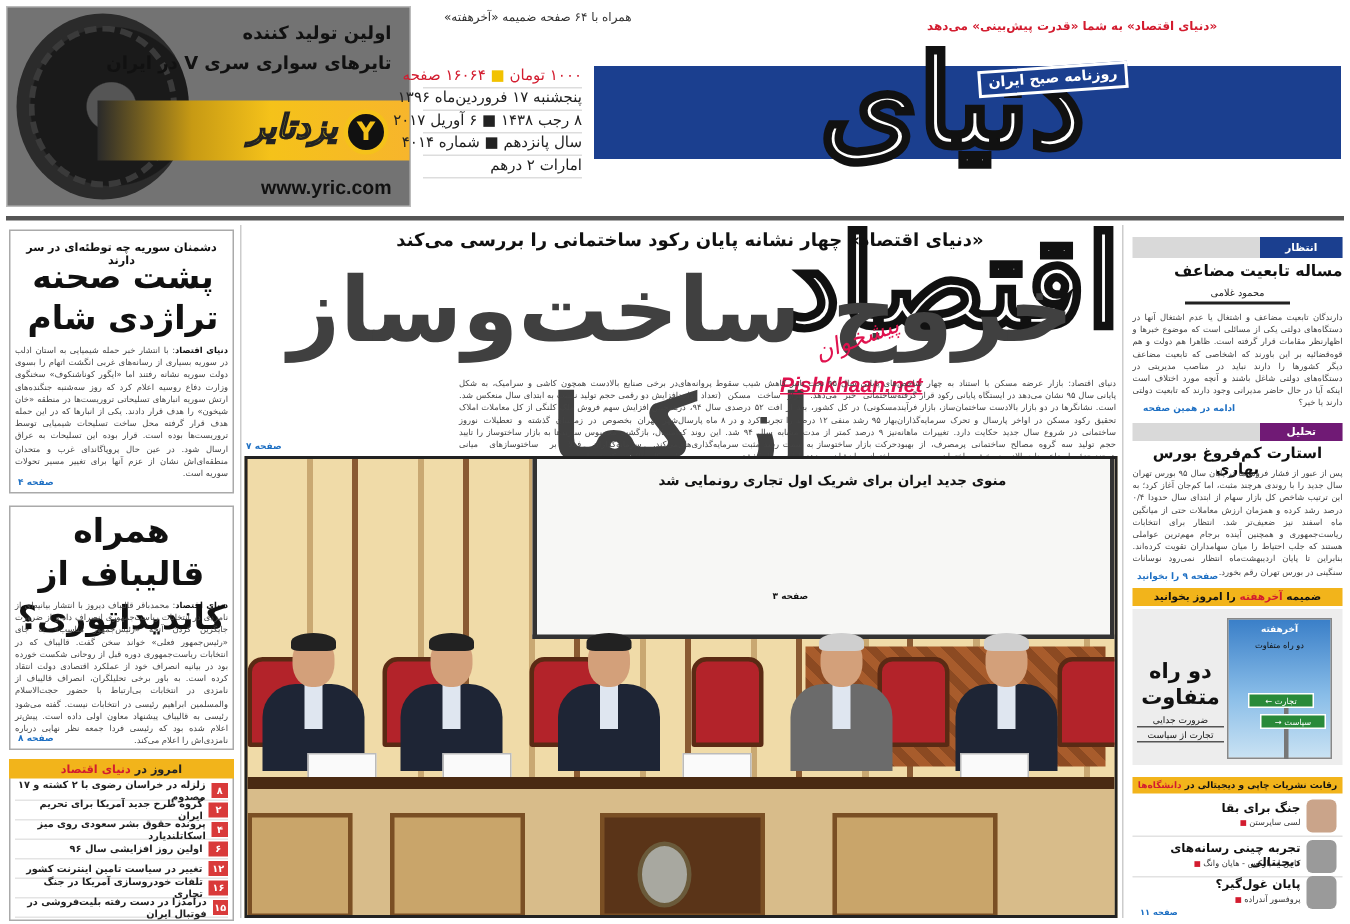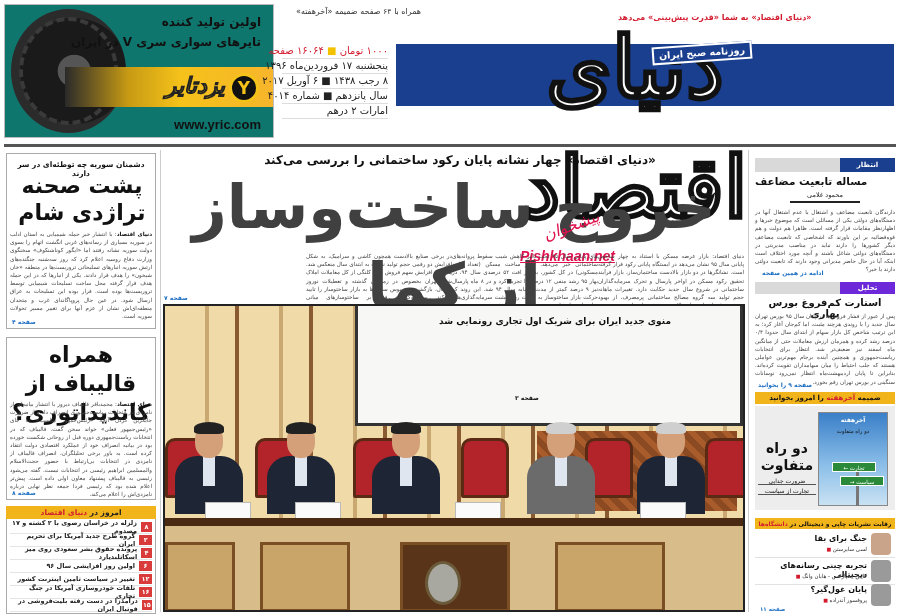--- a/index.html
+++ b/index.html
@@ -9,7 +9,7 @@
   [dir="rtl"] { direction: rtl; }
 
   
-  #ad-box { left: 4px; top: 4px; width: 270px; height: 134px; border: 1px solid #bbb; background: #0f766e; overflow: hidden; }
+  #ad-box { left: 4px; top: 4px; width: 270px; height: 134px; border: 1px solid #bbb; background: #737373; overflow: hidden; }
   #ad-box .tire { position: absolute; left: 6px; top: 4px; width: 115px; height: 124px; border-radius: 50% / 50%; background: radial-gradient(ellipse at 55% 50%, #555 0 18%, #1a1a1a 19% 60%, #2b2b2b 61% 100%); }
   #ad-box .tire::after { content: ""; position: absolute; inset: 8px; border-radius: 50%; border: 4px dashed #3a3a3a; }
   #ad-box .line1 { right: 12px; top: 10px; font-size: 12px; font-weight: bold; }

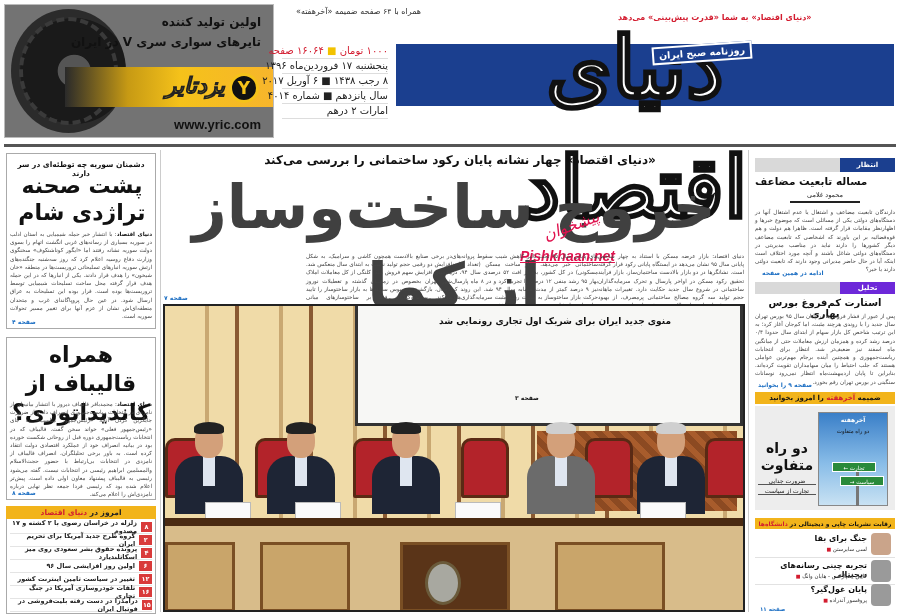--- a/index.html
+++ b/index.html
@@ -93,7 +93,7 @@
   
   #editorial-tab { left: 755px; top: 158px; width: 140px; height: 14px; background: #d9d9d9; }
   #editorial-label { left: 840px; top: 158px; width: 55px; height: 14px; background: #1b3f8f; color: #fff; font-size: 7px; text-align: center; line-height: 14px; font-weight: bold; }
-  #editorial-title { left: 755px; top: 175px; width: 140px; font-size: 10.5px; font-weight: bold; text-align: left; }
+  #editorial-title { left: 755px; top: 175px; width: 140px; font-size: 10.5px; font-weight: bold; text-align: right; }
   #editorial-author { left: 755px; top: 191px; width: 140px; font-size: 6.5px; text-align: center; color: #222; }
   #editorial-rule { left: 790px; top: 201px; width: 70px; height: 2px; background: #222; }
   #editorial-body { left: 755px; top: 208px; width: 140px; }

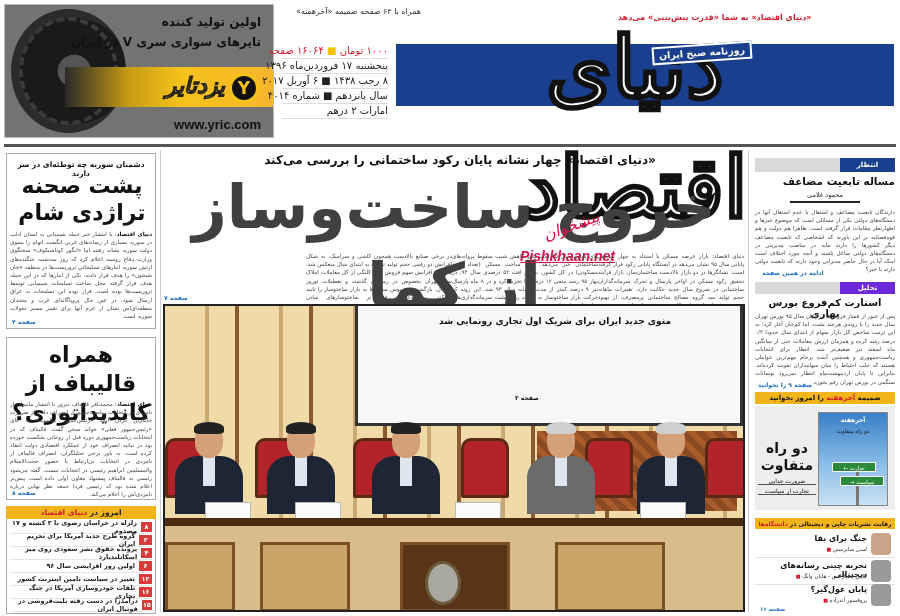--- a/index.html
+++ b/index.html
@@ -100,7 +100,7 @@
   #editorial-cont { left: 762px; top: 269px; }
 
   #analysis-tab { left: 755px; top: 282px; width: 140px; height: 12px; background: #d9d9d9; }
-  #analysis-label { left: 840px; top: 282px; width: 55px; height: 12px; background: #6d28d9; color: #fff; font-size: 7px; text-align: center; line-height: 12px; font-weight: bold; }
+  #analysis-label { left: 840px; top: 282px; width: 55px; height: 12px; background: #701a75; color: #fff; font-size: 7px; text-align: center; line-height: 12px; font-weight: bold; }
   #analysis-title { left: 755px; top: 297px; width: 140px; font-size: 10px; font-weight: bold; text-align: center; }
   #analysis-body { left: 755px; top: 312px; width: 140px; }
   #analysis-page { left: 758px; top: 381px; }

